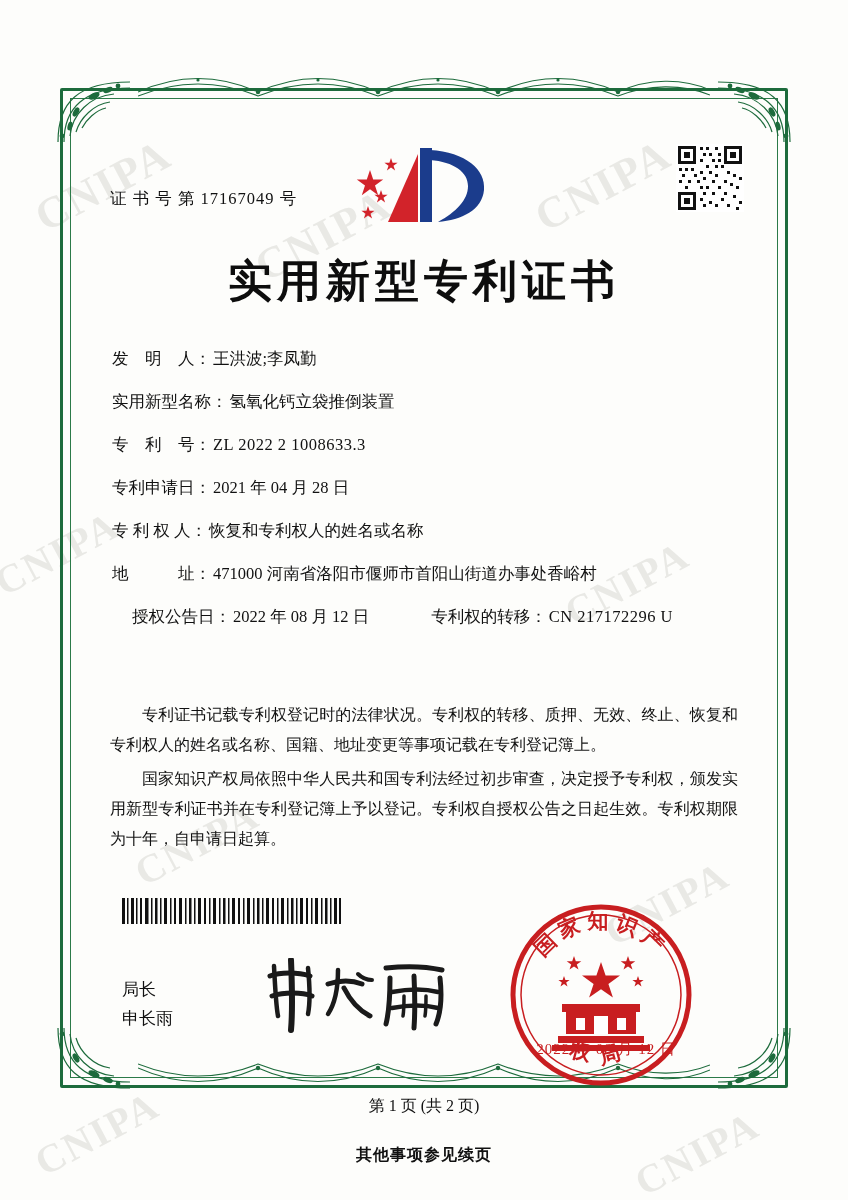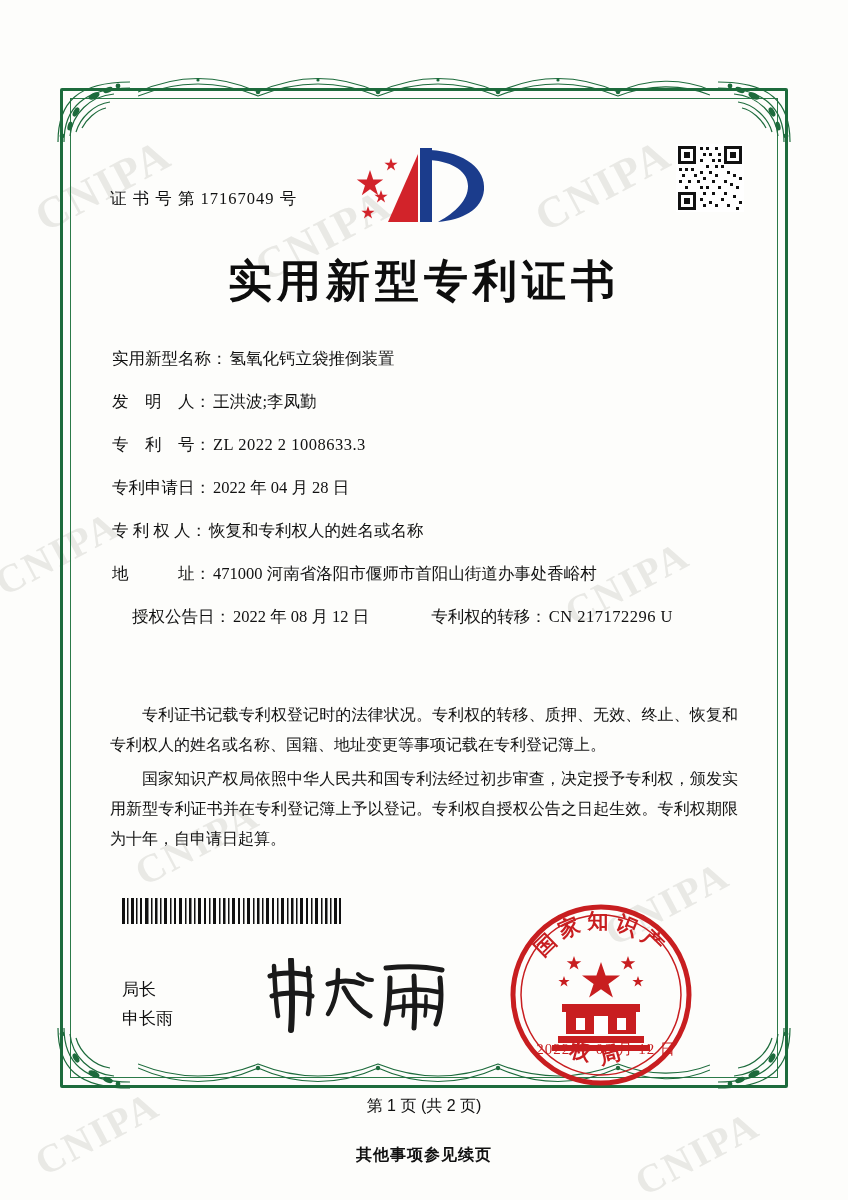--- a/index.html
+++ b/index.html
@@ -419,12 +419,12 @@
 
   <div class="fields">
     <div class="field">
+      <span class="f-label">发　明　人：</span>
+      <span class="f-value">王洪波;李凤勤</span>
+    </div>
+    <div class="field">
       <span class="f-label">实用新型名称：</span>
       <span class="f-value">氢氧化钙立袋推倒装置</span>
-    </div>
-    <div class="field">
-      <span class="f-label">发　明　人：</span>
-      <span class="f-value">王洪波;李凤勤</span>
     </div>
     <div class="field">
       <span class="f-label">专　利　号：</span>

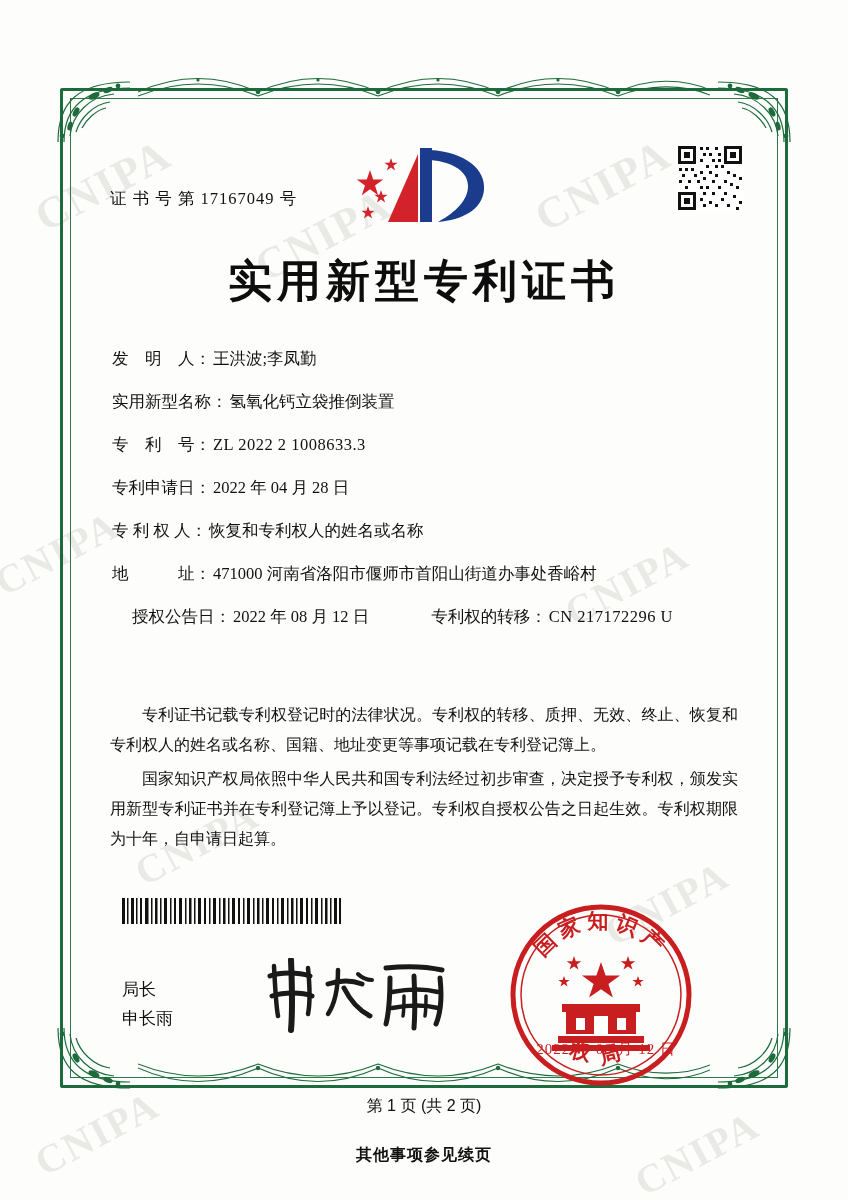--- a/index.html
+++ b/index.html
@@ -432,7 +432,7 @@
     </div>
     <div class="field">
       <span class="f-label">专利申请日：</span>
-      <span class="f-value">2022 年 04 月 28 日</span>
+      <span class="f-value">2021 年 04 月 28 日</span>
     </div>
     <div class="field">
       <span class="f-label">专 利 权 人：</span>

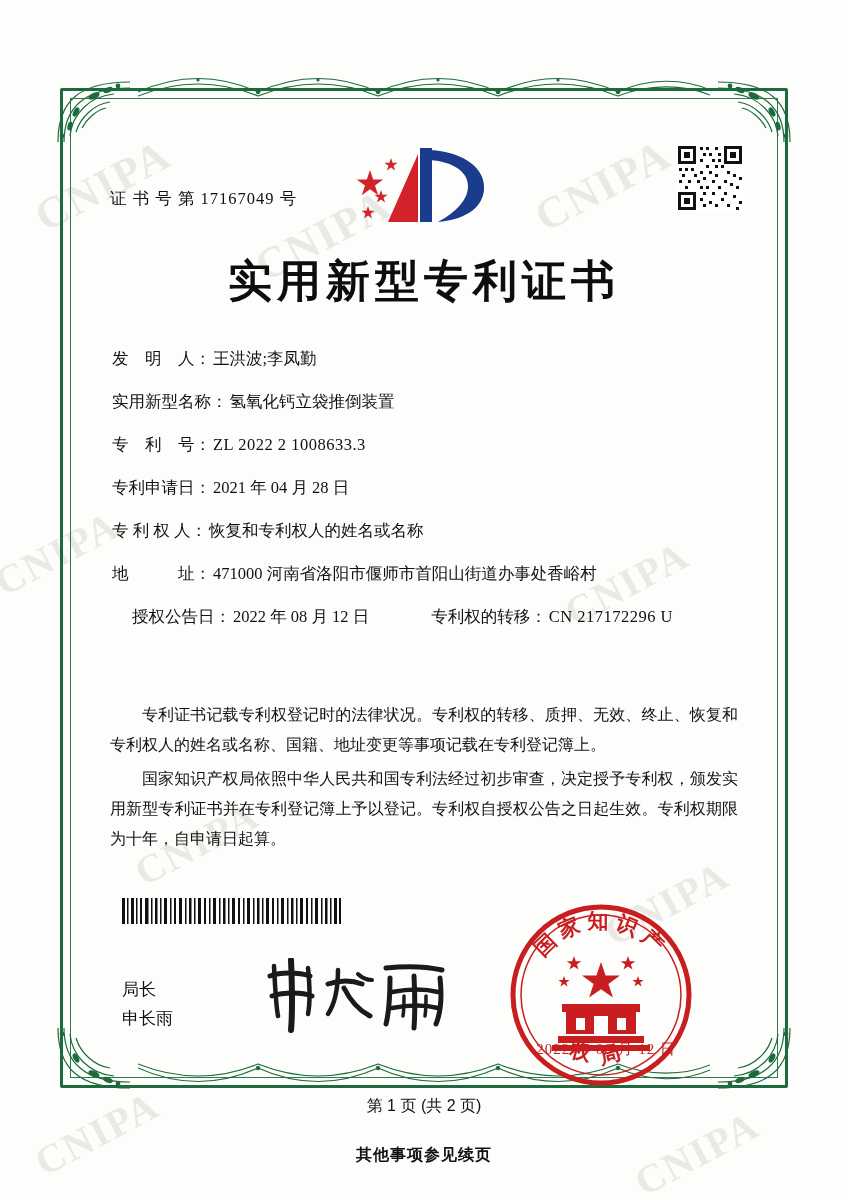--- a/index.html
+++ b/index.html
@@ -191,7 +191,7 @@
     position: absolute;
     left: 0; right: 0; top: 1096px;
     text-align: center;
-    font-family: Liberation Sans, sans-serif;
+    font-family: Liberation Serif, serif;
     font-size: 16px;
     color: #111;
   }

